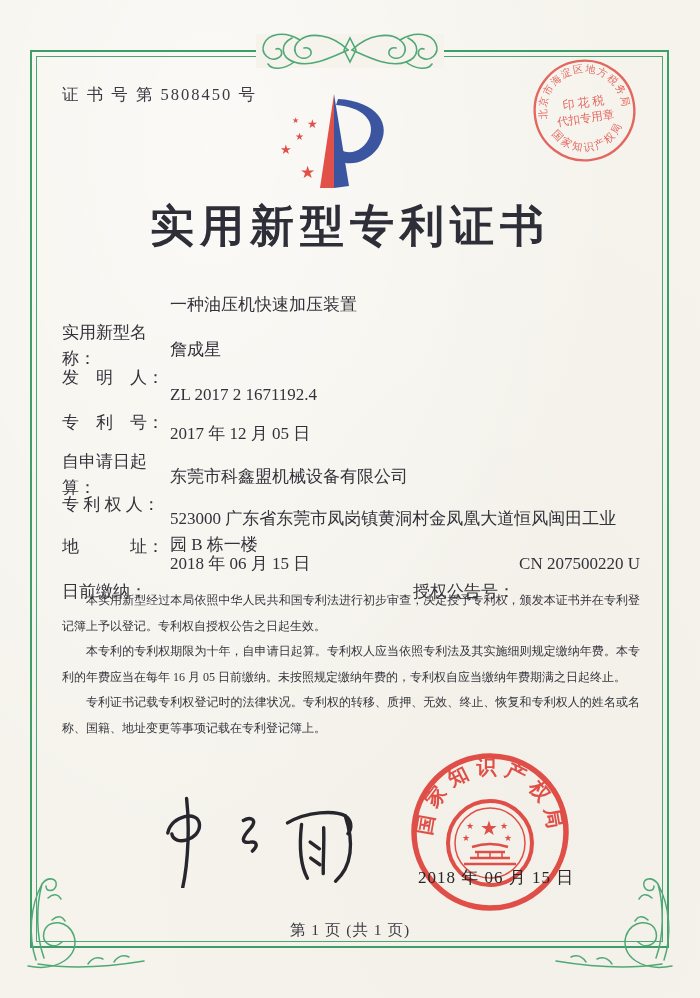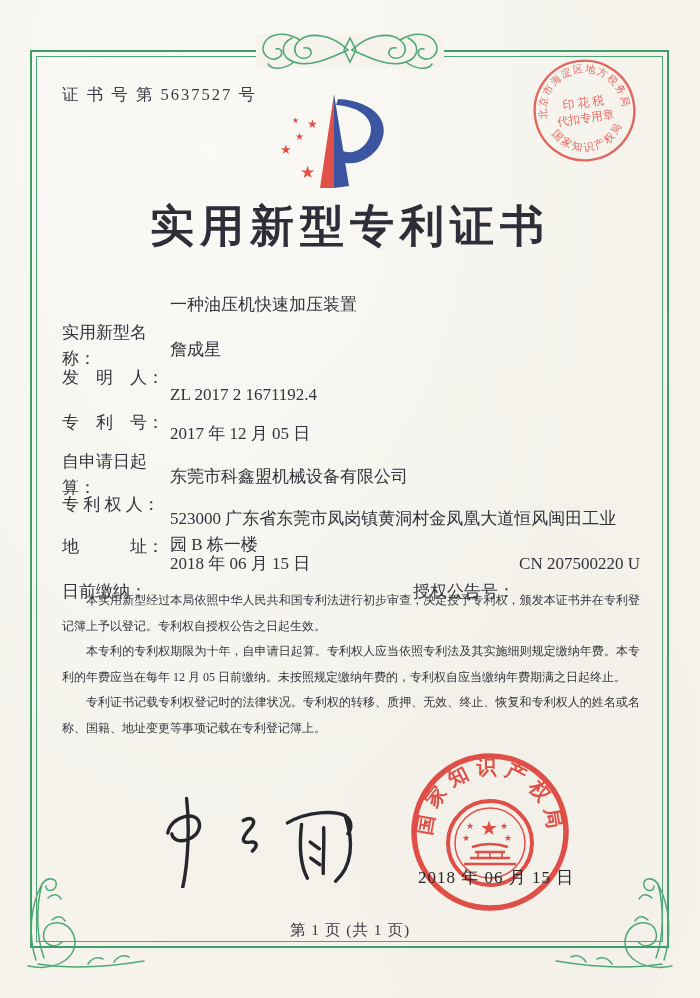--- a/index.html
+++ b/index.html
@@ -88,7 +88,7 @@
     </g>
   </svg>
 
-  <div class="cert-no">证 书 号 第 5637527 号</div>
+  <div class="cert-no">证 书 号 第 5808450 号</div>
 
   <svg class="logo" viewBox="0 0 130 100">
     <polygon points="58,0 44,94 58,94" fill="#e2504a"></polygon>

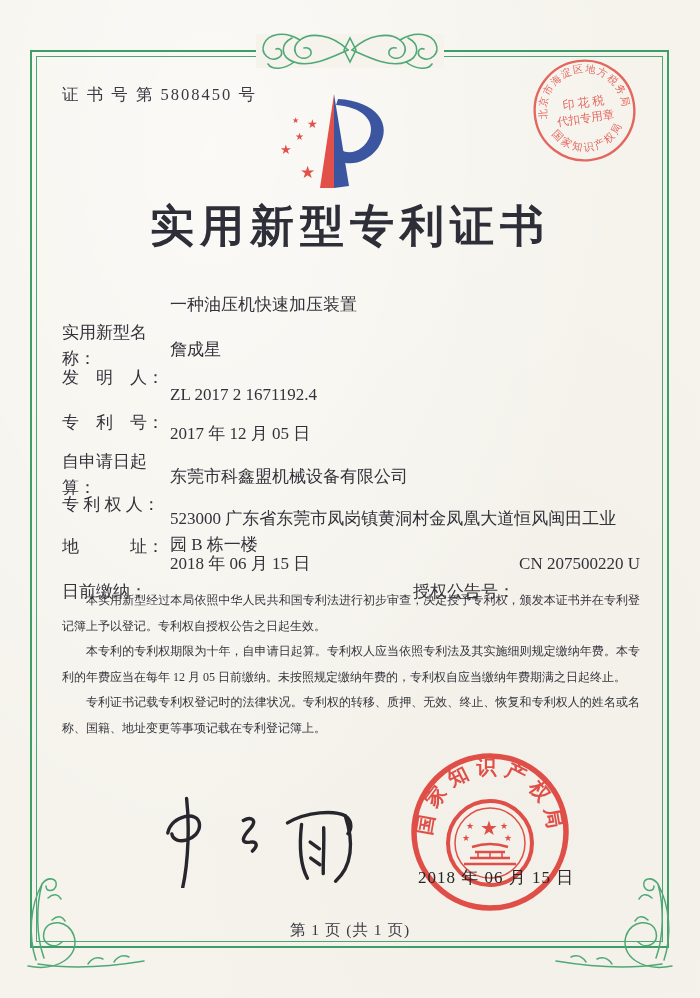--- a/index.html
+++ b/index.html
@@ -135,7 +135,7 @@
 
   <div class="paras">
     <p>本实用新型经过本局依照中华人民共和国专利法进行初步审查，决定授予专利权，颁发本证书并在专利登记簿上予以登记。专利权自授权公告之日起生效。</p>
-    <p>本专利的专利权期限为十年，自申请日起算。专利权人应当依照专利法及其实施细则规定缴纳年费。本专利的年费应当在每年 12 月 05 日前缴纳。未按照规定缴纳年费的，专利权自应当缴纳年费期满之日起终止。</p>
+    <p>本专利的专利权期限为十年，自申请日起算。专利权人应当依照专利法及其实施细则规定缴纳年费。本专利的年费应当在每年 16 月 05 日前缴纳。未按照规定缴纳年费的，专利权自应当缴纳年费期满之日起终止。</p>
     <p>专利证书记载专利权登记时的法律状况。专利权的转移、质押、无效、终止、恢复和专利权人的姓名或名称、国籍、地址变更等事项记载在专利登记簿上。</p>
   </div>
 

